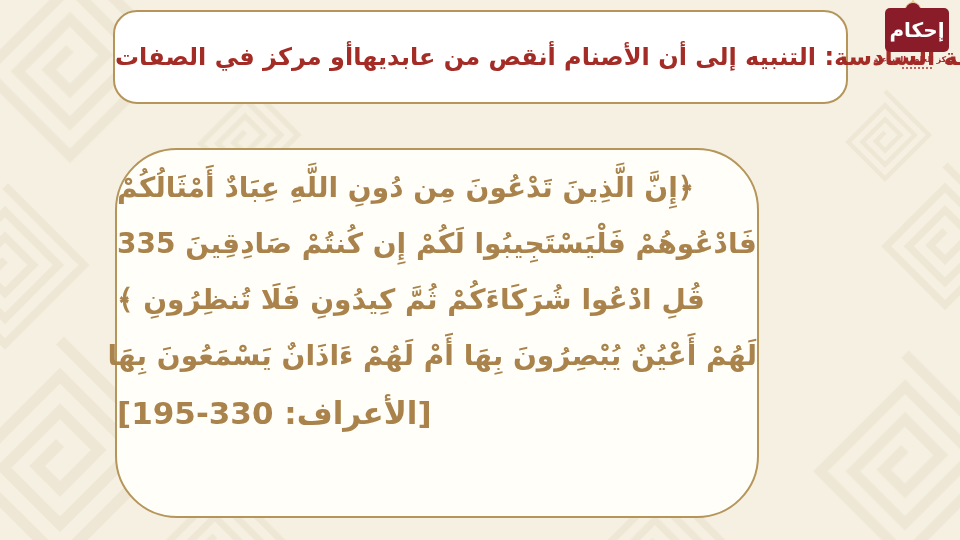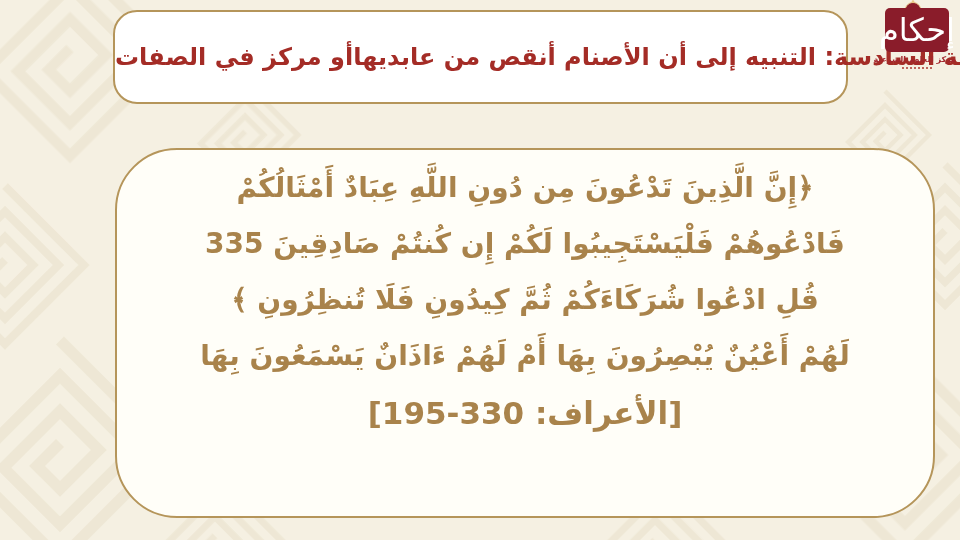--- a/index.html
+++ b/index.html
@@ -65,8 +65,8 @@
   }
   .logo-square span {
     color: #FFFFFF;
-    font-weight: normal;
-    font-size: 32px;
+    font-weight: bold;
+    font-size: 20px;
     line-height: 24px;
     direction: rtl;
   }

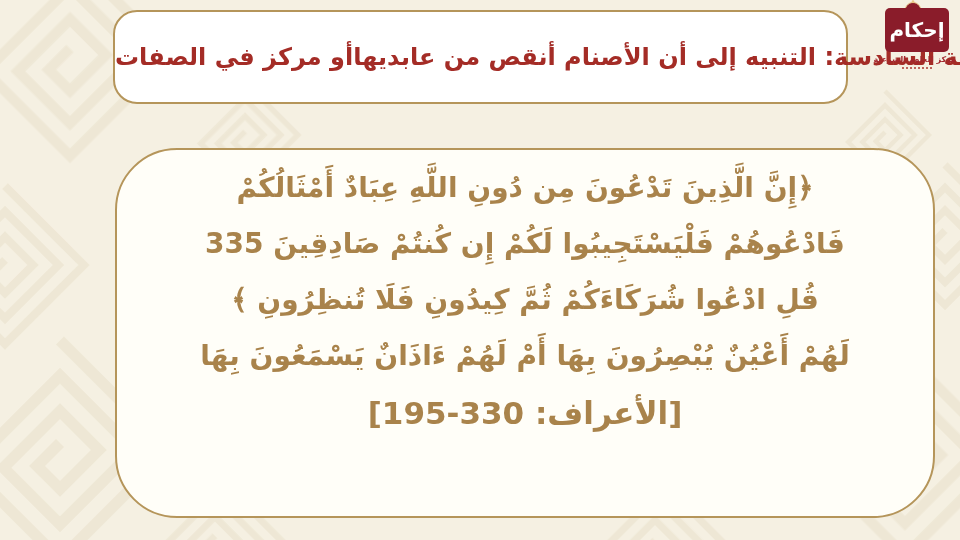--- a/index.html
+++ b/index.html
@@ -92,14 +92,14 @@
   .verse-box {
     position: absolute;
     left: 115px; top: 148px;
-    width: 820px; height: 370px;
+    width: 644px; height: 370px;
     background: #FFFEF8;
     border: 2px solid #B5955A;
     border-radius: 62px;
     box-sizing: border-box;
     padding-top: 10px;
     direction: rtl;
-    text-align: center;
+    text-align: left;
   }
   .verse-line {
     color: #A9834B;

